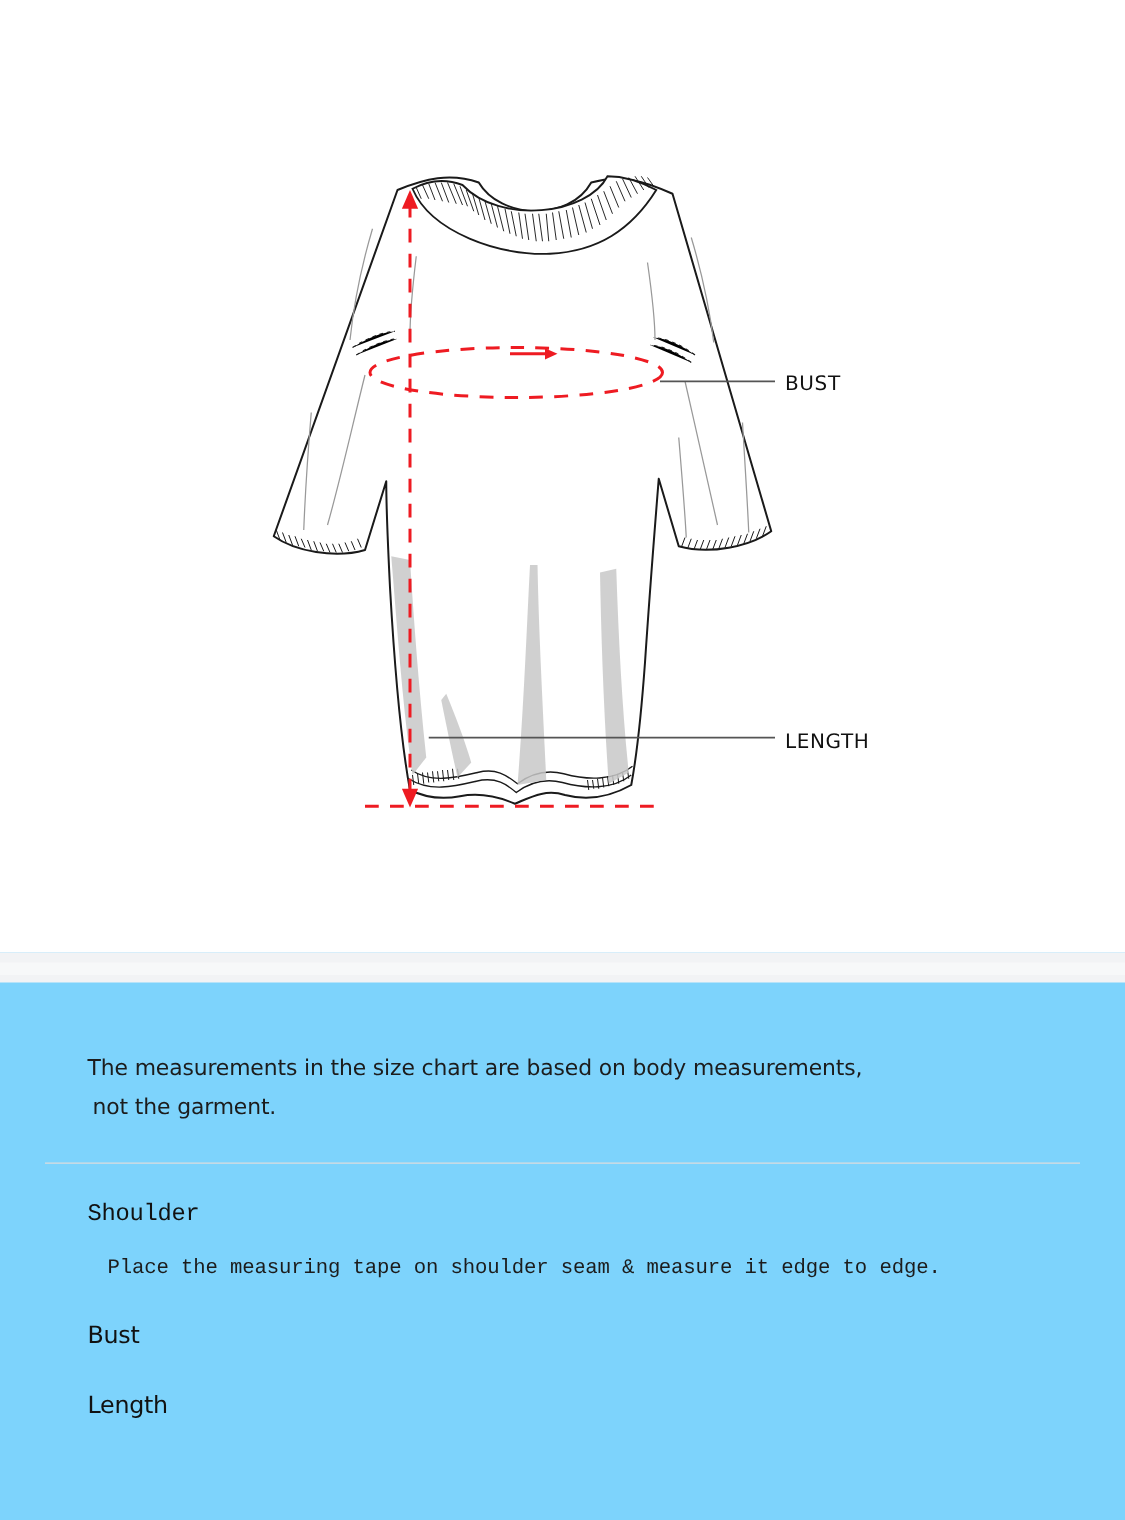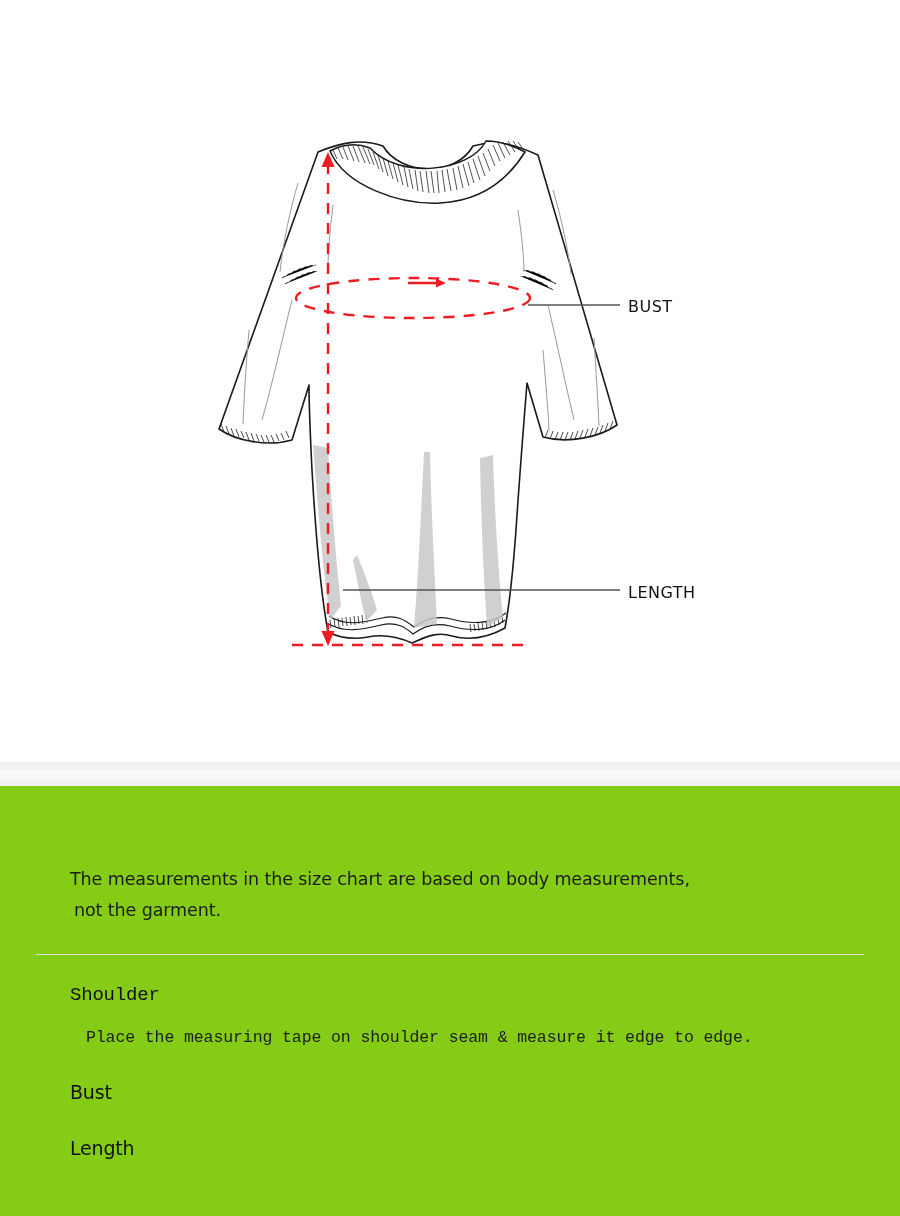--- a/index.html
+++ b/index.html
@@ -19,7 +19,7 @@
     width: 900px;
     min-height: 1216px;
     position: relative;
-    background: #84cc16;
+    background: #7dd3fc;
   }
   .top-strip {
     position: absolute;

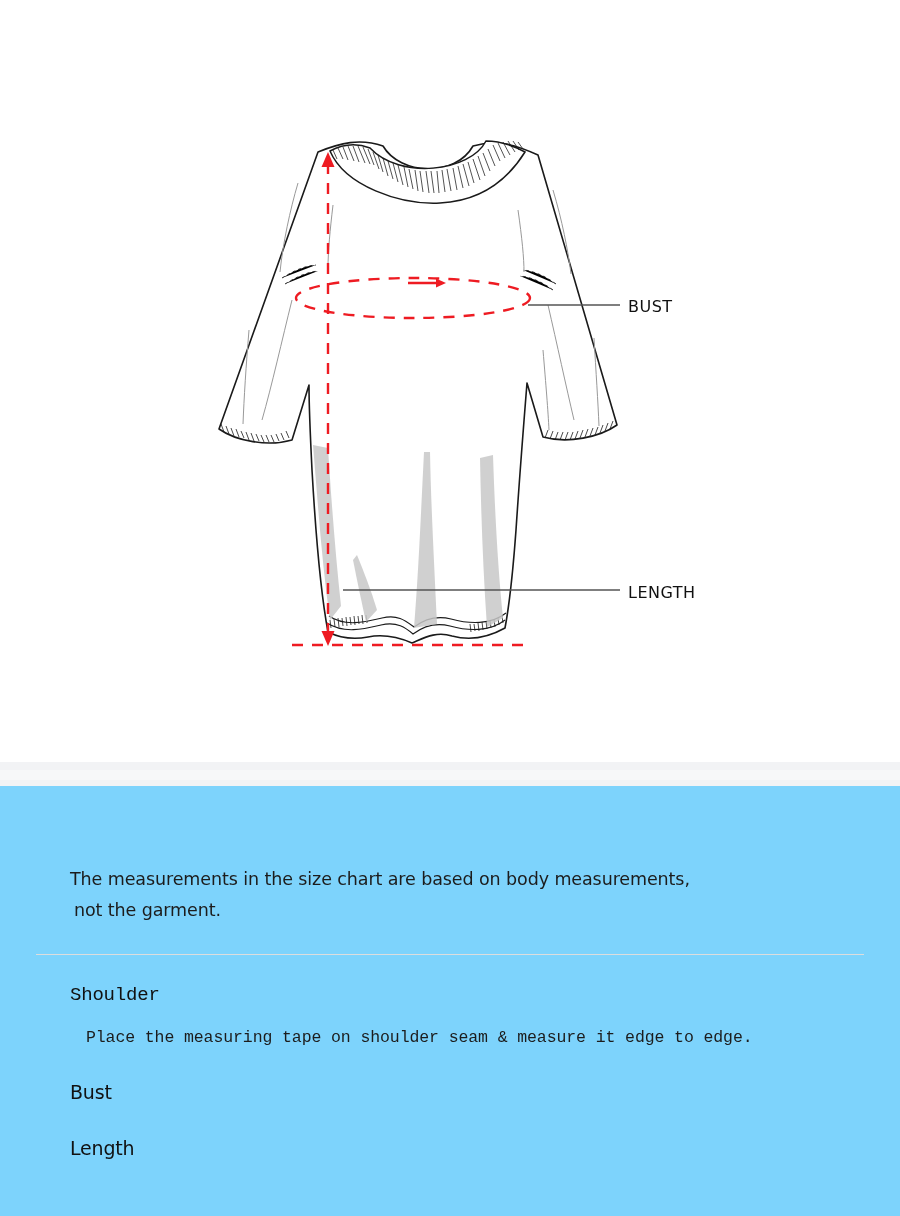--- a/index.html
+++ b/index.html
@@ -60,7 +60,7 @@
   
   .text-area {
     position: absolute;
-    top: 820px;
+    top: 796px;
     left: 0;
     width: 900px;
     padding: 0;

